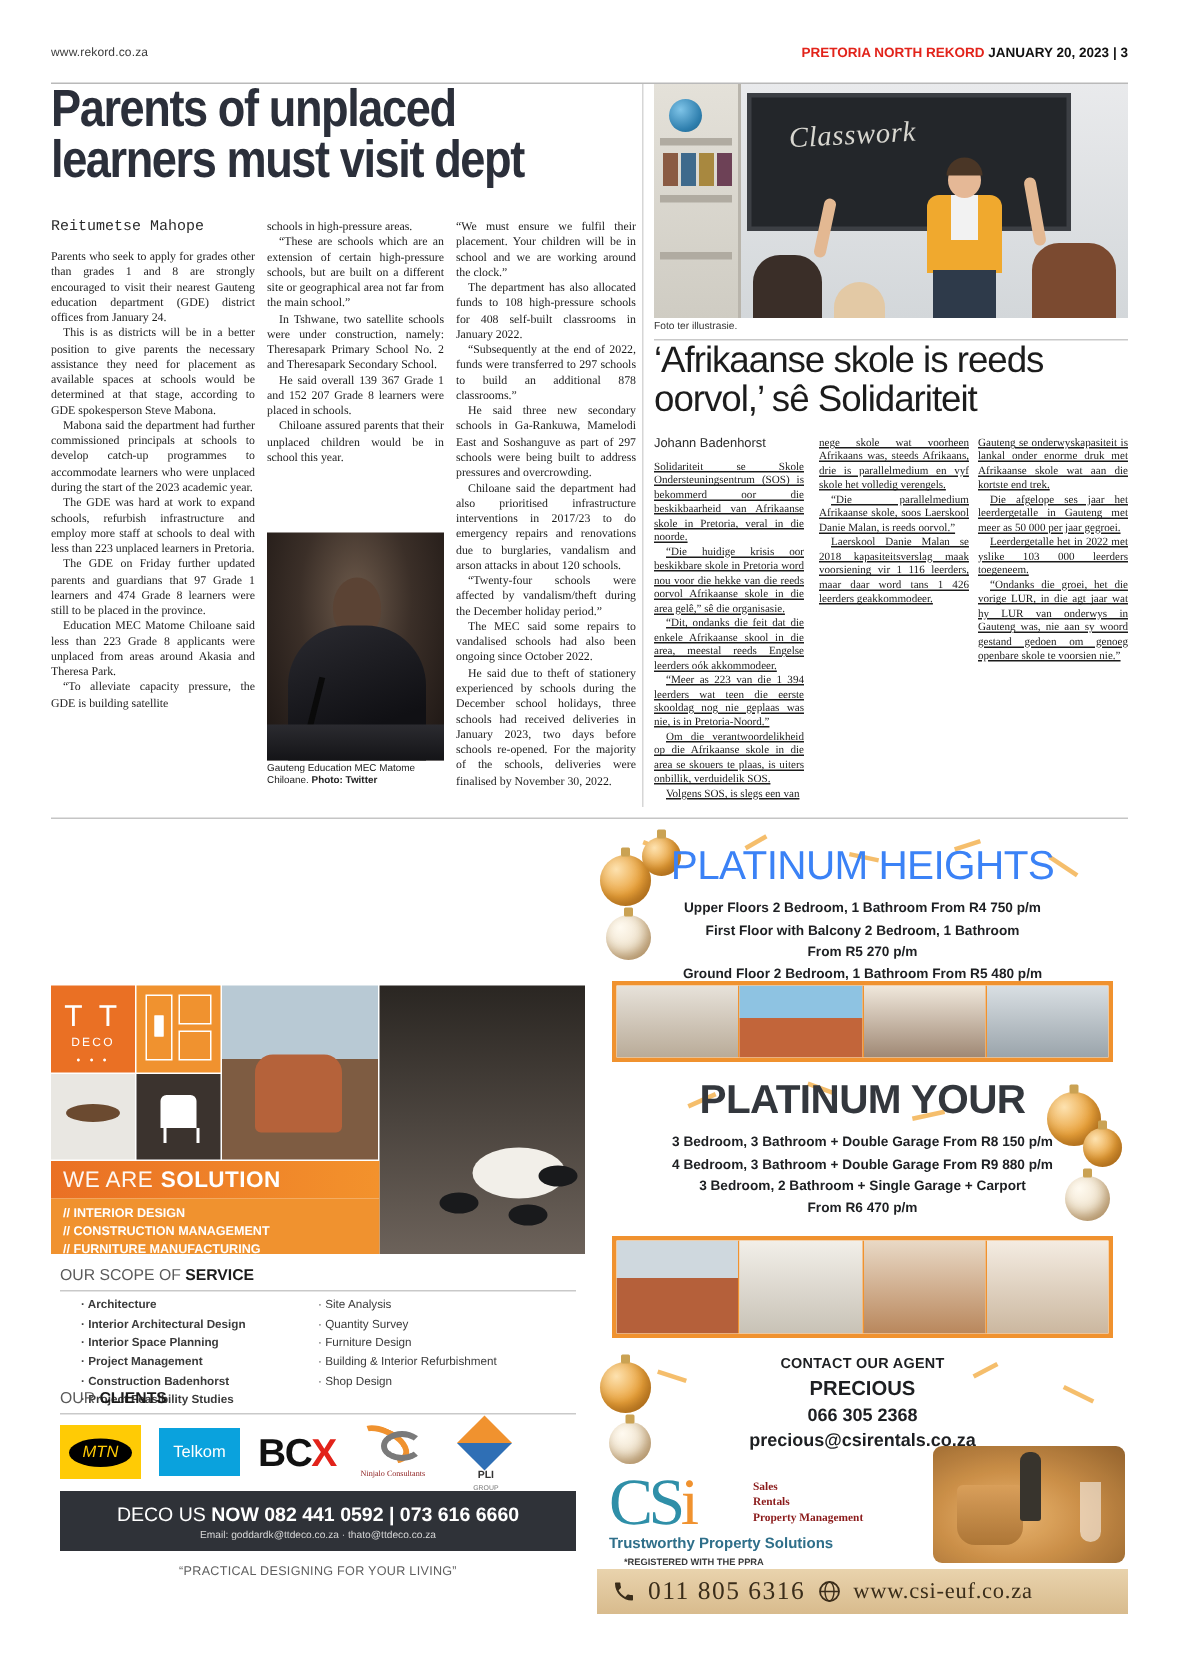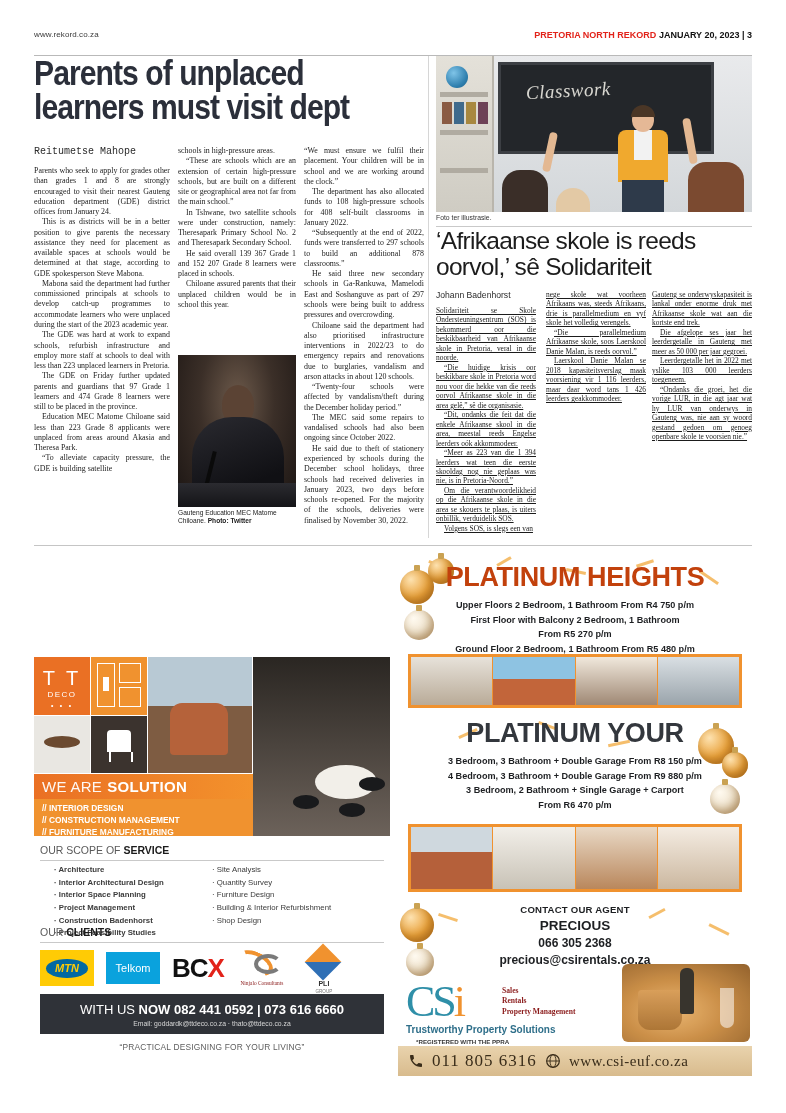--- a/index.html
+++ b/index.html
@@ -347,7 +347,7 @@
     <p>The department has also allocated funds to 108 high-pressure schools for 408 self-built classrooms in January 2022.</p>
     <p>“Subsequently at the end of 2022, funds were transferred to 297 schools to build an additional 878 classrooms.”</p>
     <p>He said three new secondary schools in Ga-Rankuwa, Mamelodi East and Soshanguve as part of 297 schools were being built to address pressures and overcrowding.</p>
-    <p>Chiloane said the department had also prioritised infrastructure interventions in 2022/23 to do emergency repairs and renovations due to burglaries, vandalism and arson attacks in about 120 schools.</p>
+    <p>Chiloane said the department had also prioritised infrastructure interventions in 2017/23 to do emergency repairs and renovations due to burglaries, vandalism and arson attacks in about 120 schools.</p>
     <p>“Twenty-four schools were affected by vandalism/theft during the December holiday period.”</p>
     <p>The MEC said some repairs to vandalised schools had also been ongoing since October 2022.</p>
     <p>He said due to theft of stationery experienced by schools during the December school holidays, three schools had received deliveries in January 2023, two days before schools re-opened. For the majority of the schools, deliveries were finalised by November 30, 2022.</p>

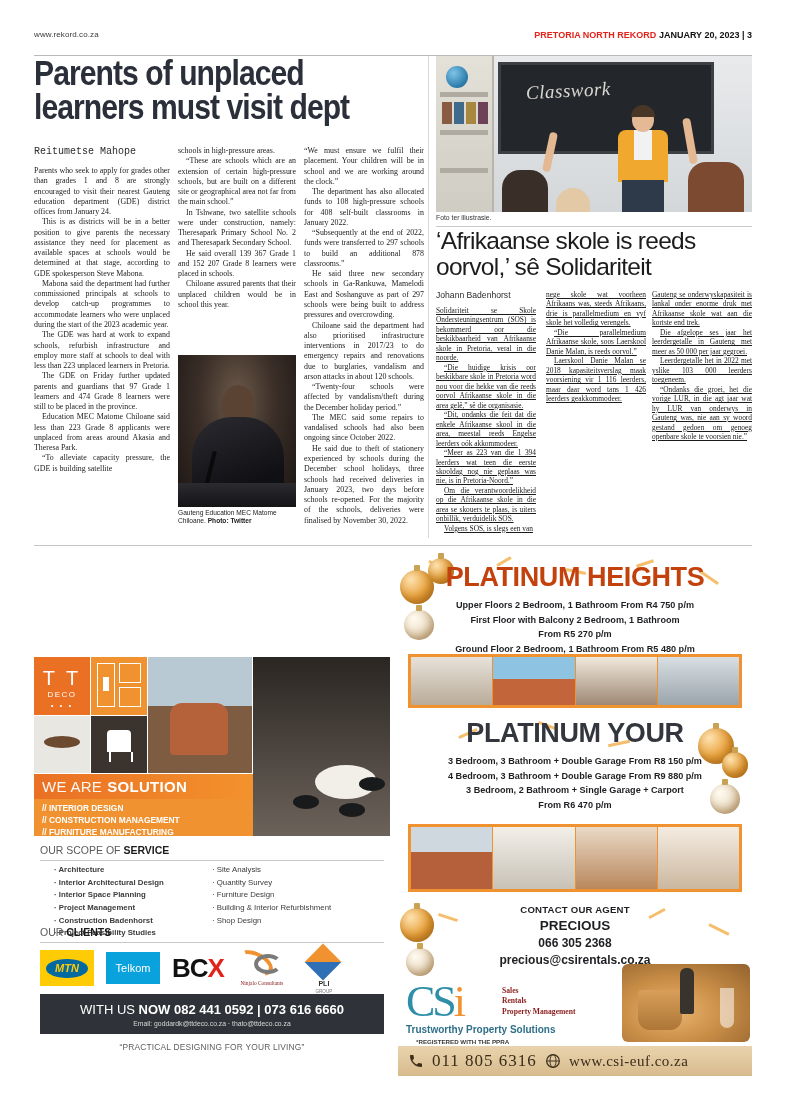--- a/index.html
+++ b/index.html
@@ -252,7 +252,7 @@
   .bauble:before{content:"";position:absolute;left:50%;top:-5px;margin-left:-3px;width:6px;height:6px;background:#caa253;border-radius:1px;}
 
   .ph-title { position:absolute; left:0; top:6px; width:354px; text-align:center;
-    font-family:"Liberation Sans",sans-serif; font-weight:bold; font-size:27px; color:#c2410c; letter-spacing:-0.4px;}
+    font-family:"Liberation Sans",sans-serif; font-weight:normal; font-size:27px; color:#3b82f6; letter-spacing:-0.4px;}
   .ph-lines { position:absolute; left:20px; top:42px; width:314px; text-align:center;
     font-family:"Liberation Sans",sans-serif; font-weight:bold; font-size:9.1px; color:#1d1f22; line-height:1.62;}
   .strip { position:absolute; border:3px solid #f0922f; overflow:hidden; display:flex; }

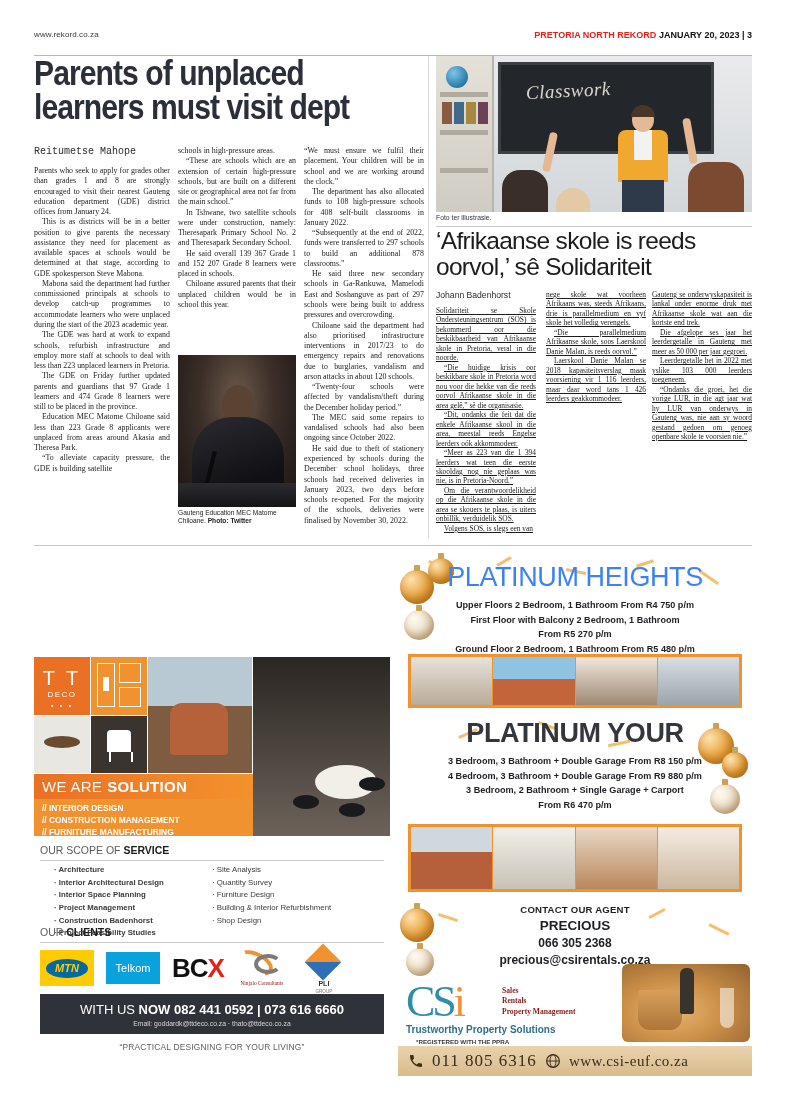--- a/index.html
+++ b/index.html
@@ -213,8 +213,8 @@
   .clients-rule { position:absolute; left:6px; top:386px; width:344px; height:1px; background:#c9c9c9;}
   .clients { position:absolute; left:6px; top:392px; width:344px; height:40px; display:flex; align-items:center; gap:10px;}
   .logo-mtn{width:54px;height:36px;background:#ffcb05;display:flex;align-items:center;justify-content:center;}
-  .logo-mtn i{width:42px;height:19px;border-radius:50%;background:#0369a1;color:#ffcb05;
-    font-family:"Liberation Sans",sans-serif;font-size:11px;font-weight:bold;font-style:italic;
+  .logo-mtn i{width:42px;height:19px;border-radius:50%;background:#000000;color:#ffcb05;
+    font-family:"Liberation Sans",sans-serif;font-size:11px;font-weight:normal;font-style:italic;
     display:flex;align-items:center;justify-content:center;}
   .logo-telkom{width:58px;height:36px;background:#0aa2dd;display:flex;align-items:center;justify-content:center;
     border:2px solid #fff; box-shadow:0 0 0 1px #0aa2dd inset;}

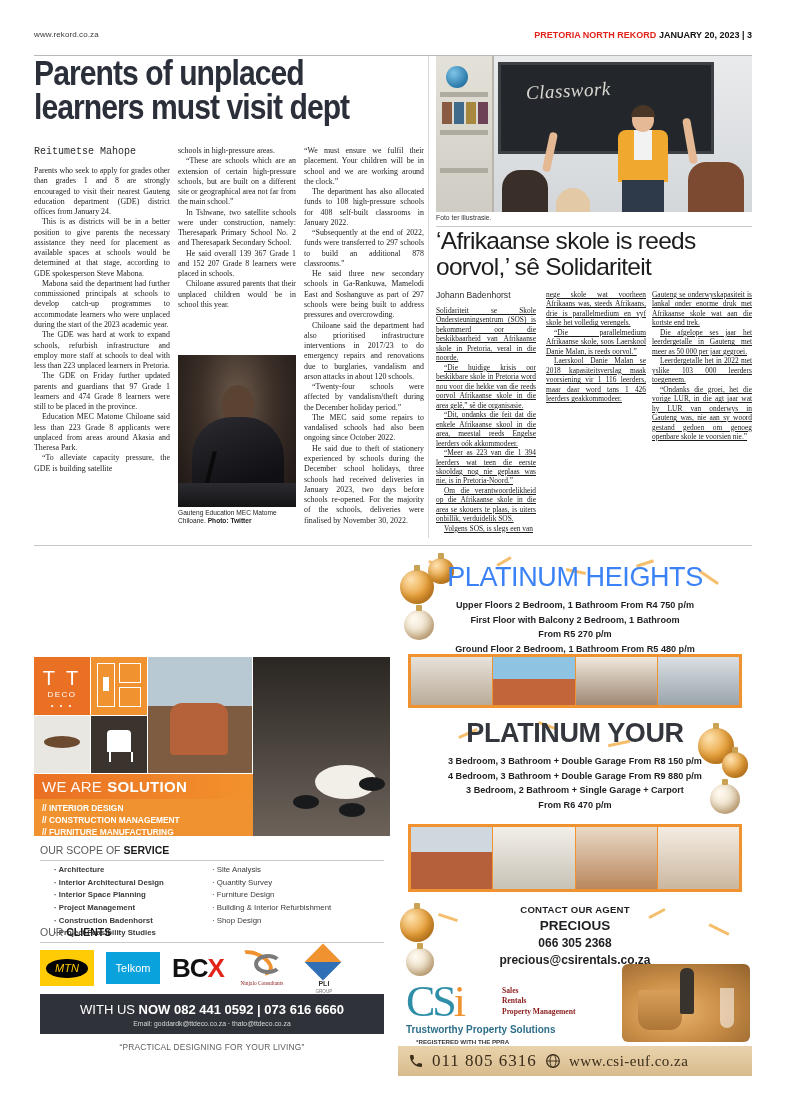--- a/index.html
+++ b/index.html
@@ -495,7 +495,7 @@
 
     <div class="call-bar">
       <div class="l1">
-        <span>WITH US </span><b>NOW 082 441 0592  |  073 616 6660</b>
+        <span>DECO US </span><b>NOW 082 441 0592  |  073 616 6660</b>
       </div>
       <div class="l2">Email: goddardk@ttdeco.co.za · thato@ttdeco.co.za</div>
     </div>

